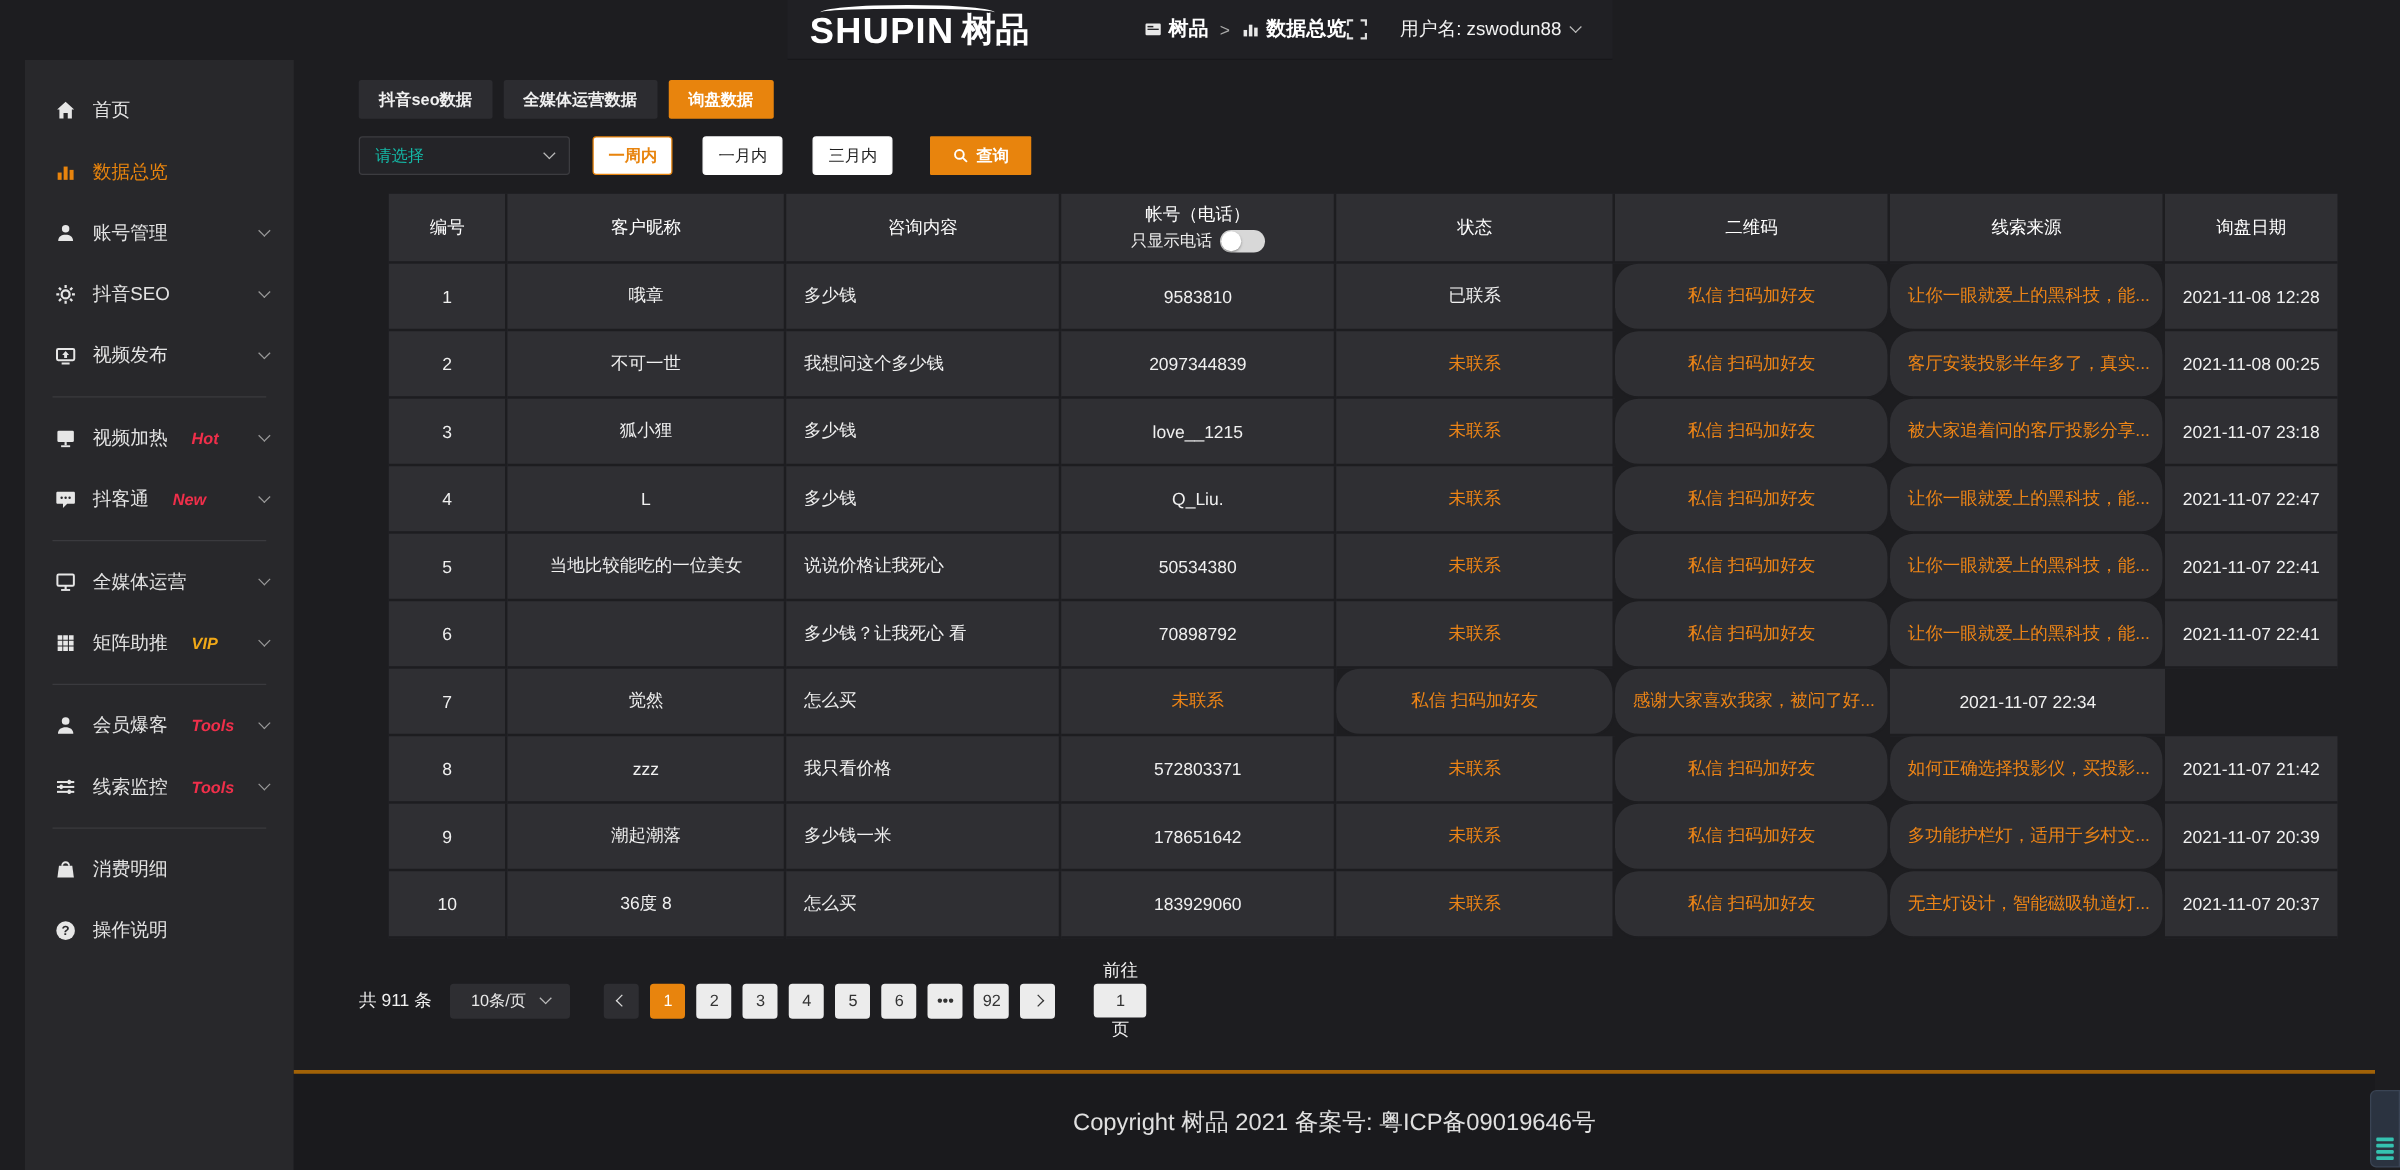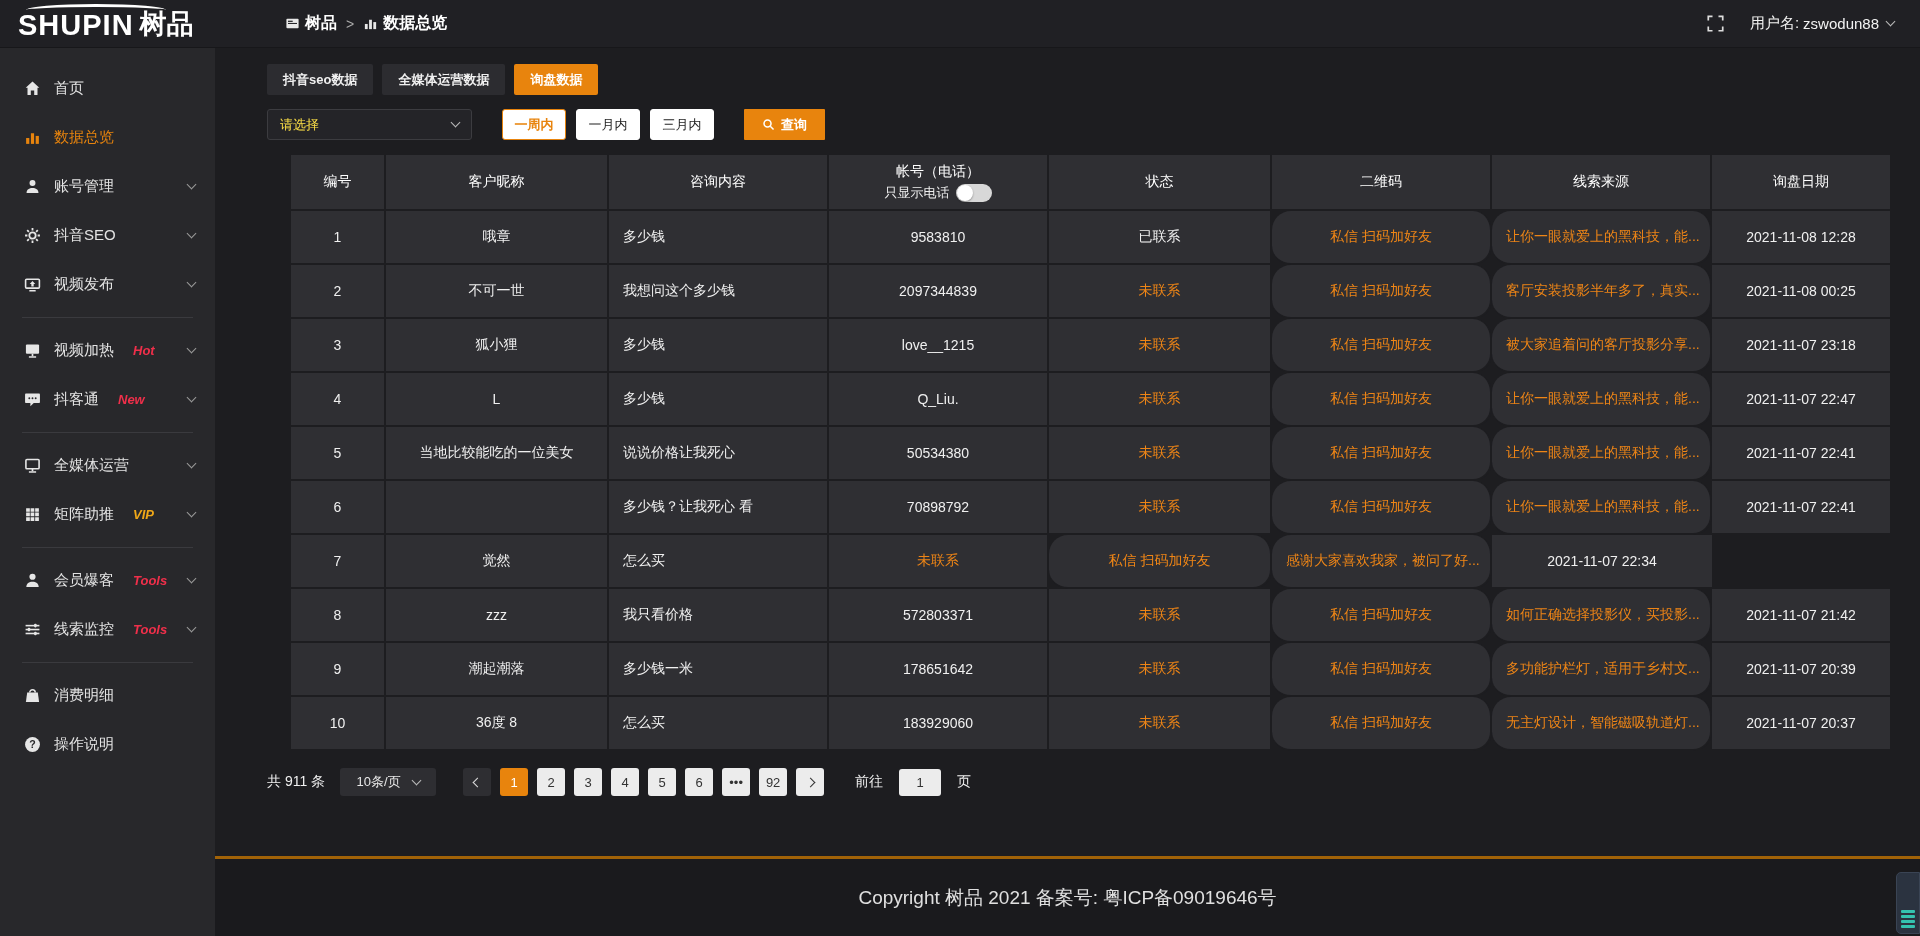--- a/index.html
+++ b/index.html
@@ -9,7 +9,7 @@
     --bg:#1d1d20; --topbar:#202024; --sidebar:#28282b; --cell:#2f2f33;
     --accent:#e8840d; --link:#ee8516; --red:#ef2f4a; --gold:#f0a818;
   }
-  .app{ width:1920px; height:936px; display:flex; flex-direction:column; }
+  .app{ width:1920px; height:936px; display:flex; flex-direction:column;align-items:center; }
 
   
   .topbar{ height:48px; background:var(--topbar); display:flex; align-items:center; flex:0 0 48px; border-bottom:1px solid #17171a;}

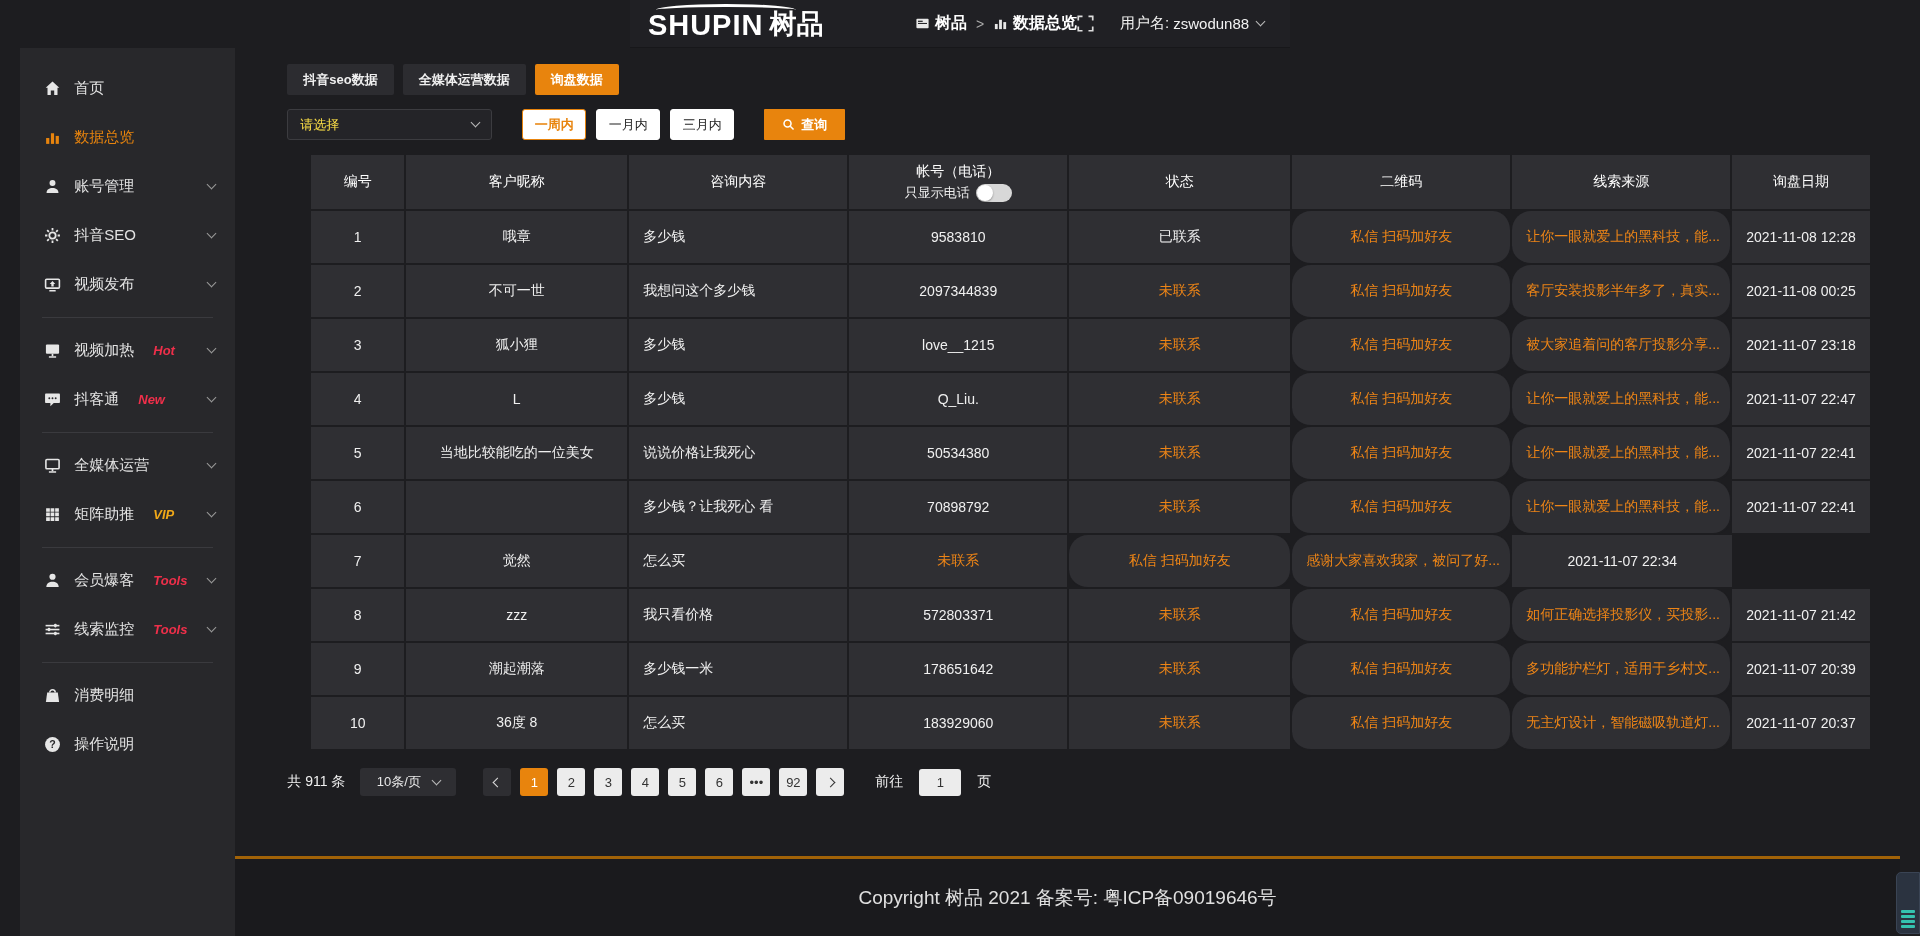--- a/index.html
+++ b/index.html
@@ -46,7 +46,7 @@
 
   
   .filters{ display:flex; align-items:center; margin-top:14px; }
-  .select{ width:205px; height:31px; background:#242428; border:1px solid #3c3c40; border-radius:3px; display:flex; align-items:center; padding:0 12px; font-size:13px; color:#fde047; cursor:pointer; }
+  .select{ width:169px; height:31px; background:#242428; border:1px solid #3c3c40; border-radius:3px; display:flex; align-items:center; padding:0 12px; font-size:13px; color:#14b8a6; cursor:pointer; }
   .select .chev{ margin-left:auto; }
   .periods{ display:flex; gap:10px; margin-left:30px; }
   .pbtn{ width:64px; height:31px; background:#fff; color:#222; border:1px solid #fff; border-radius:3px; font-size:13px; display:flex; align-items:center; justify-content:center; cursor:pointer; }

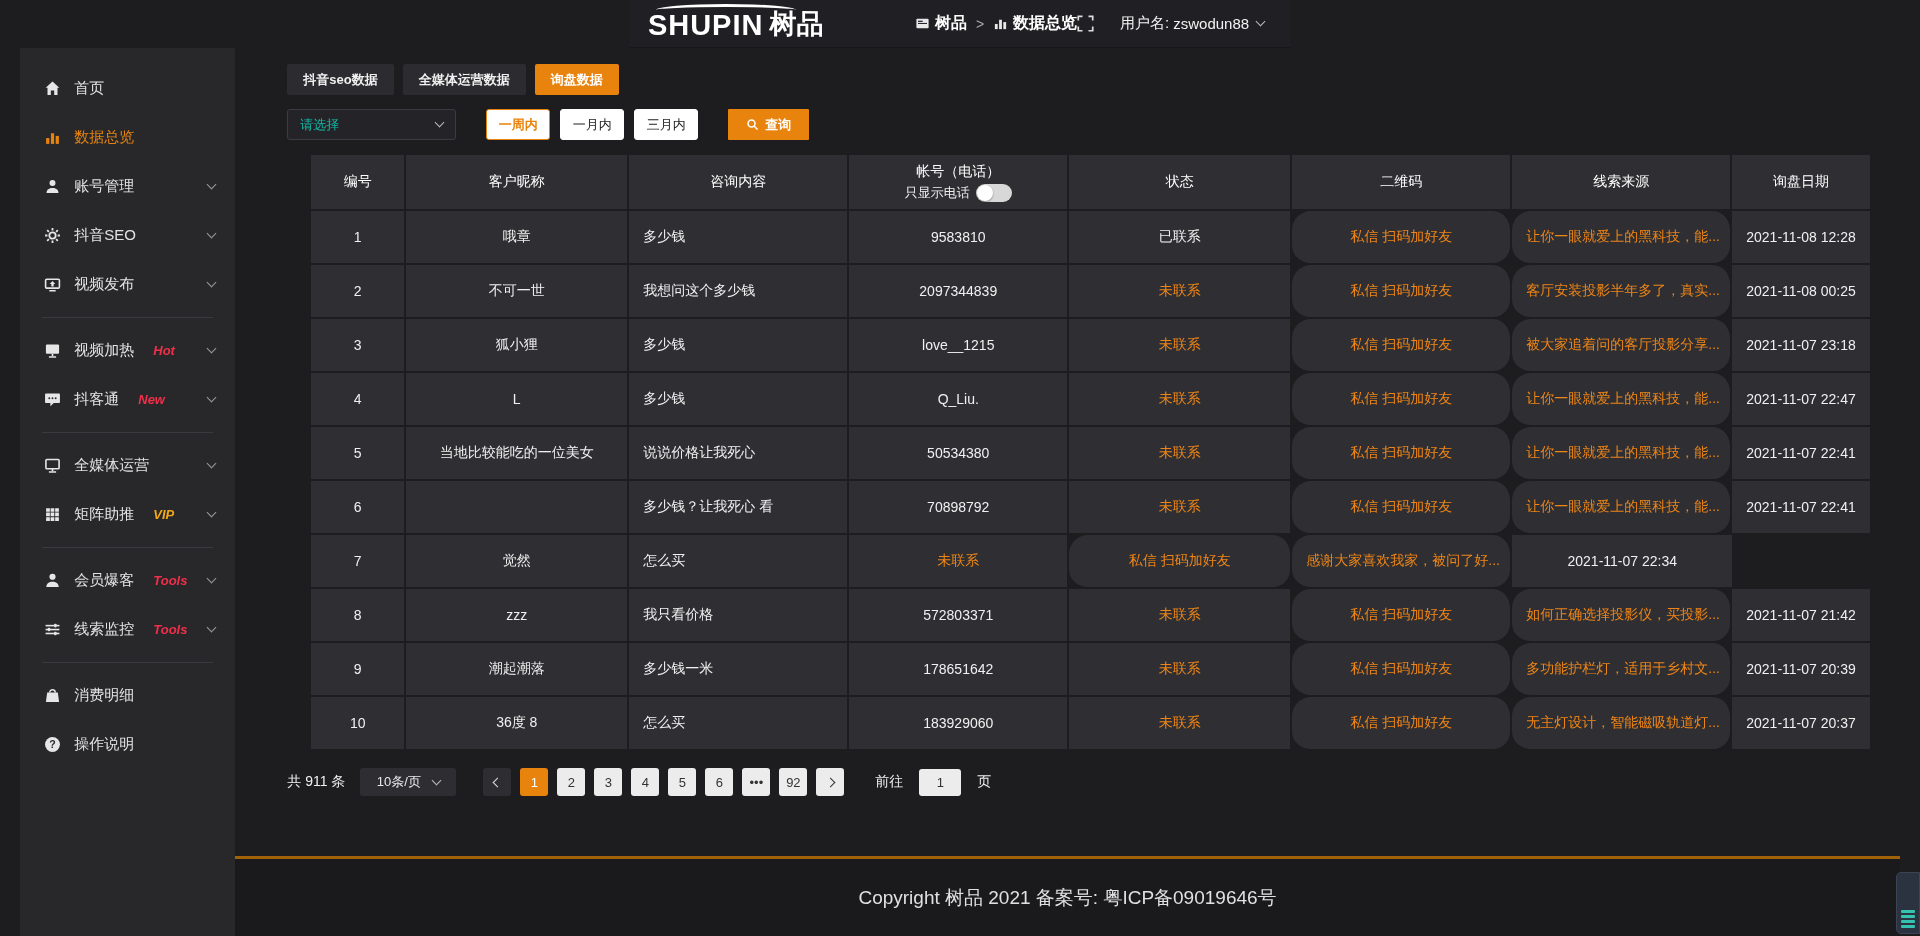--- a/index.html
+++ b/index.html
@@ -48,7 +48,7 @@
   .filters{ display:flex; align-items:center; margin-top:14px; }
   .select{ width:169px; height:31px; background:#242428; border:1px solid #3c3c40; border-radius:3px; display:flex; align-items:center; padding:0 12px; font-size:13px; color:#14b8a6; cursor:pointer; }
   .select .chev{ margin-left:auto; }
-  .periods{ display:flex; gap:10px; margin-left:30px; }
+  .periods{ display:flex; gap:24px; margin-left:18px; }
   .pbtn{ width:64px; height:31px; background:#fff; color:#222; border:1px solid #fff; border-radius:3px; font-size:13px; display:flex; align-items:center; justify-content:center; cursor:pointer; }
   .pbtn.active{ color:var(--accent); border:1px solid var(--accent); font-weight:bold; }
   .qbtn{ margin-left:30px; height:31px; padding:0 18px; background:var(--accent); color:#fff; border-radius:1px; font-size:13px; font-weight:bold; display:flex; align-items:center; gap:6px; cursor:pointer; }

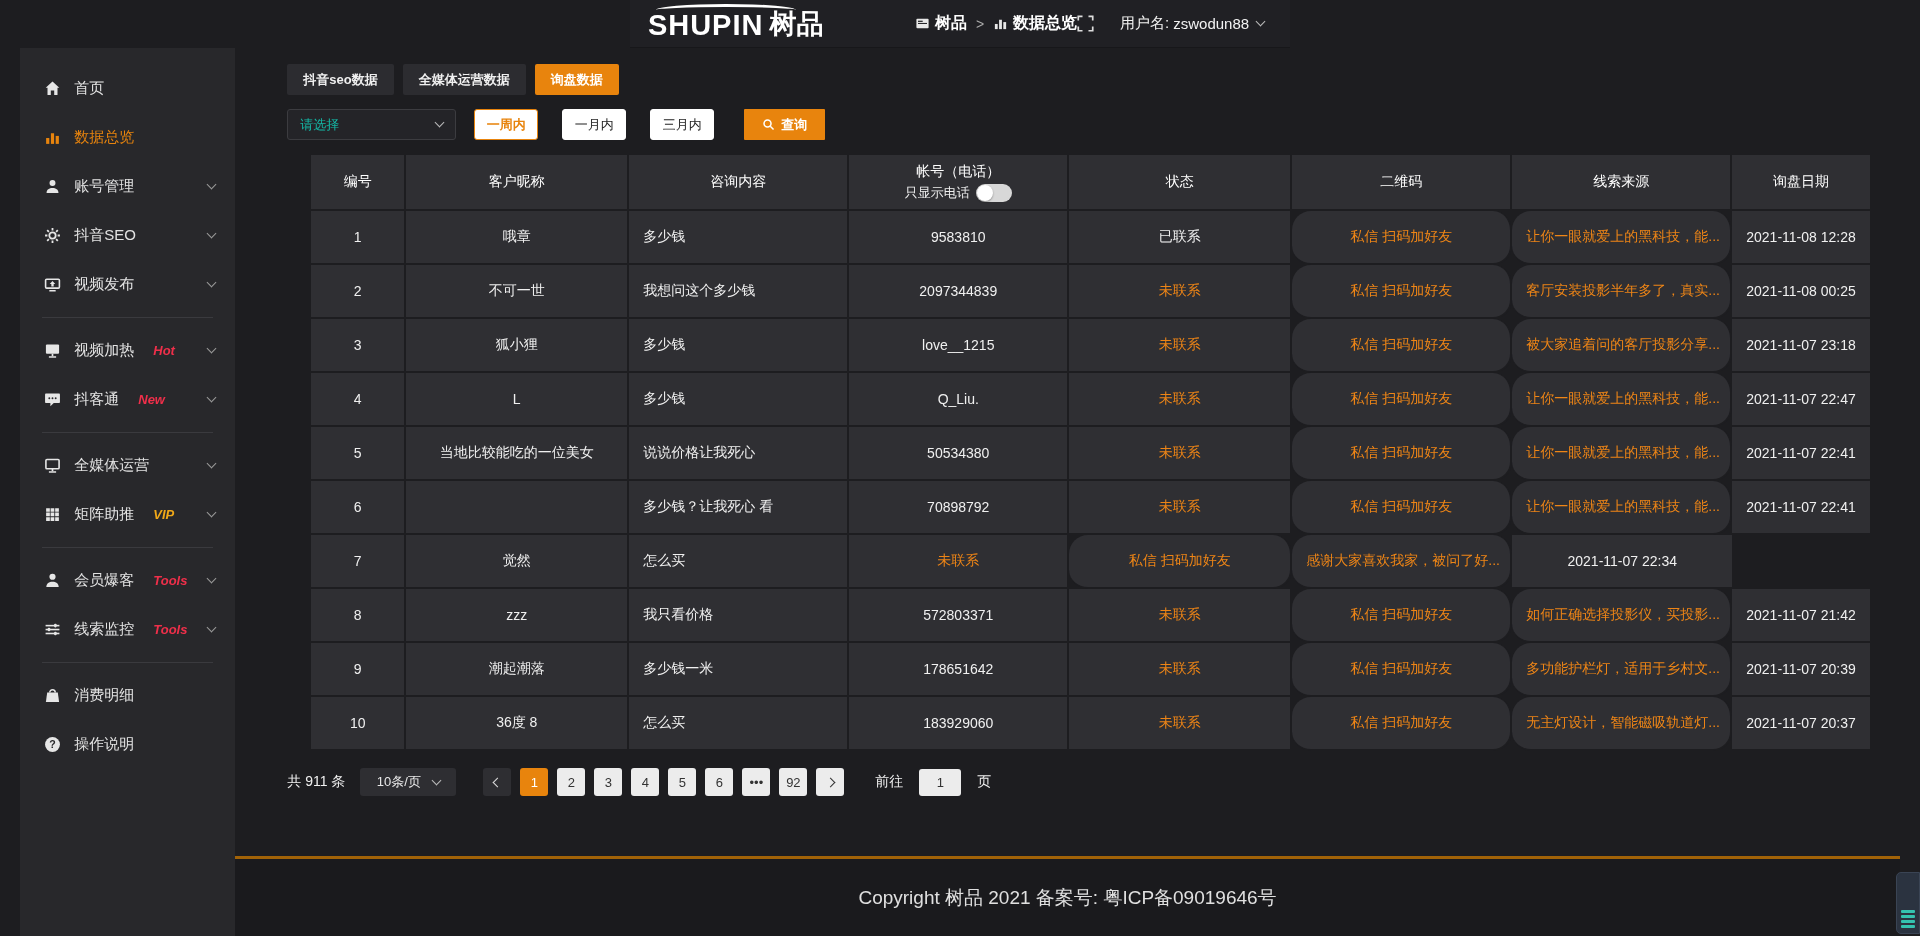--- a/index.html
+++ b/index.html
@@ -77,7 +77,7 @@
   .pg-btn.active{ background:var(--accent); color:#fff; }
   .pg-btn .chev{ color:inherit; margin:0; top:0; }
   .pg-prev{ margin-left:18px; }
-  .pg-goto{ margin-left:22px; display:flex; align-items:center; gap:16px; font-size:14px; }
+  .pg-goto{ margin-left:22px; display:flex; align-items:center; gap:1px; font-size:14px;flex-direction:column; }
   .pg-input{ width:42px; height:27px; border:none; border-radius:3px; background:#ececec; color:#333; text-align:center; font-size:13px; }
 
   

